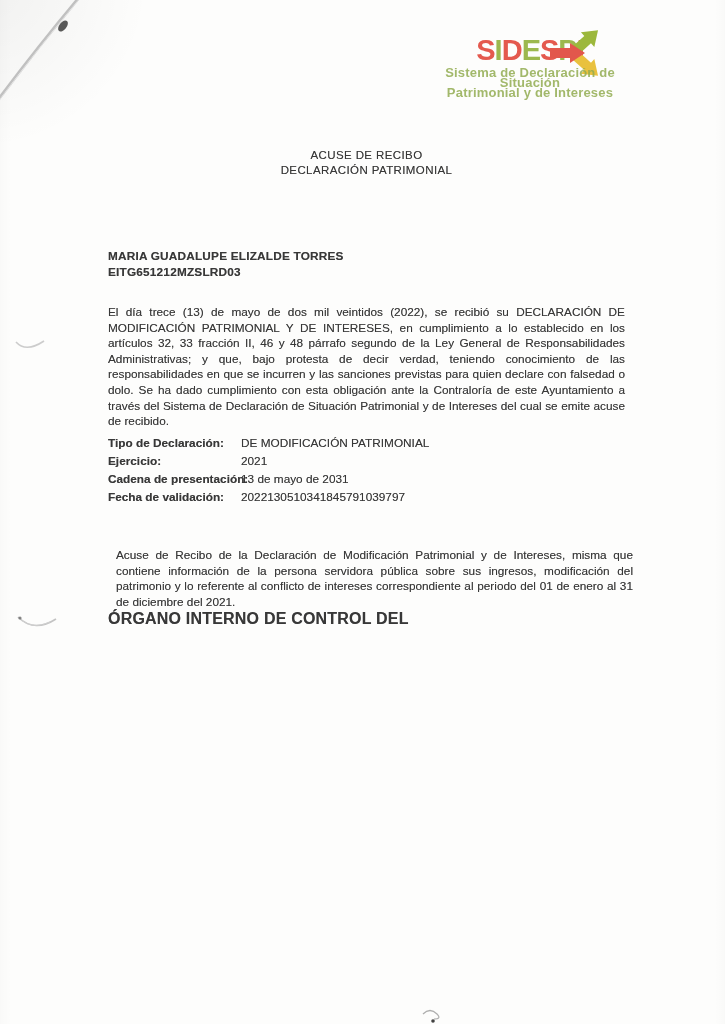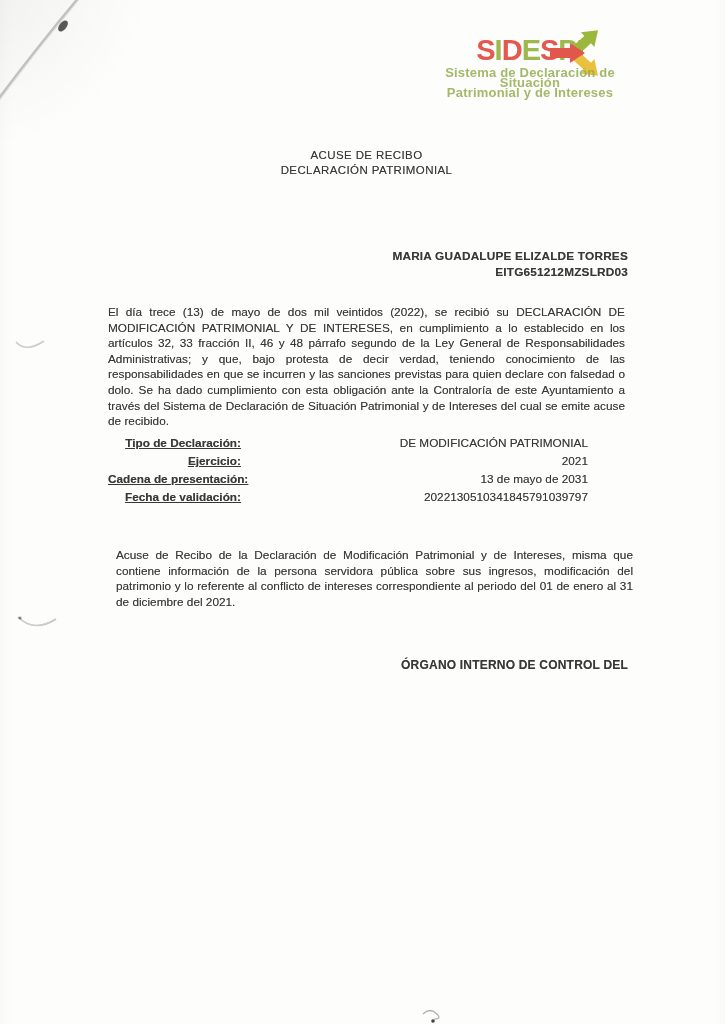--- a/index.html
+++ b/index.html
@@ -23,7 +23,6 @@
   .scan-text{
     color:#383838;
     text-shadow:0 0 0.6px rgba(70,70,70,0.55);
-    text-align:right;
   }
   
   .logo{position:absolute;left:440px;top:26px;width:180px;text-align:center;}

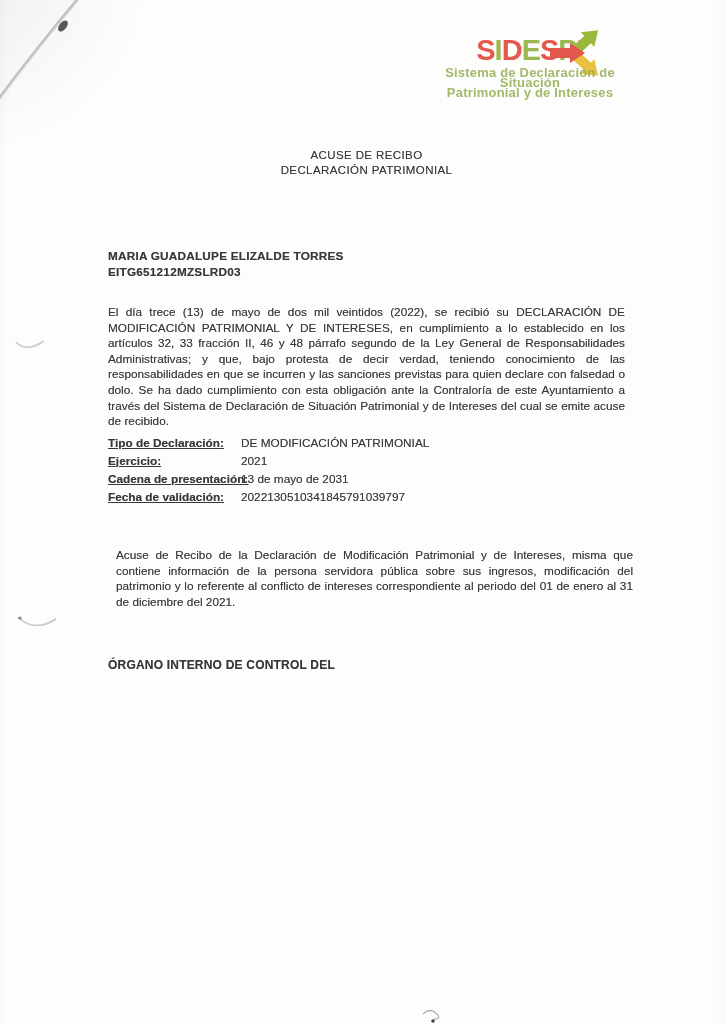--- a/index.html
+++ b/index.html
@@ -55,7 +55,7 @@
     font-size:11.8px;line-height:18px;
   }
   .detail-row{display:grid;grid-template-columns:133px 1fr;}
-  .detail-label{font-weight:bold;white-space:nowrap;text-decoration:underline;}
+  .detail-label{font-weight:bold;white-space:nowrap;}
   .detail-value{white-space:nowrap;}
   .para2{
     position:absolute;left:116px;top:548px;width:517px;

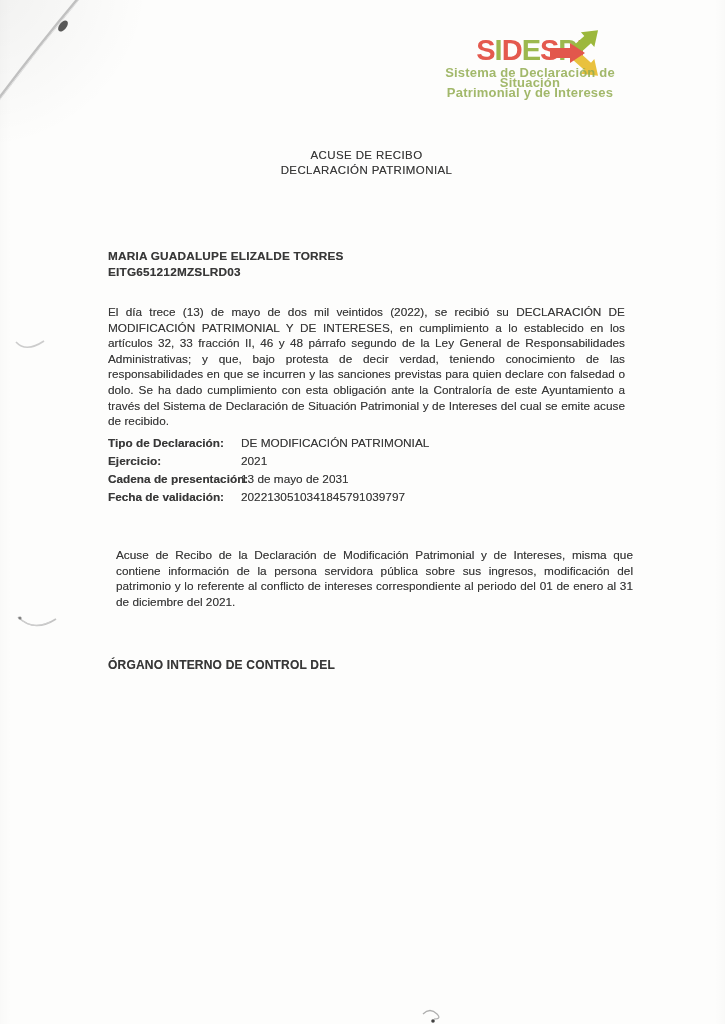--- a/index.html
+++ b/index.html
@@ -62,8 +62,8 @@
     font-size:11.8px;line-height:15.6px;text-align:justify;
   }
   .footer-line{
-    position:absolute;left:108px;top:658px;width:520px;
-    font-size:12px;font-weight:bold;letter-spacing:0.2px;
+    position:absolute;left:108px;top:610px;width:520px;
+    font-size:16px;font-weight:bold;letter-spacing:0.2px;
   }
   
   .artifact{position:absolute;pointer-events:none;}

